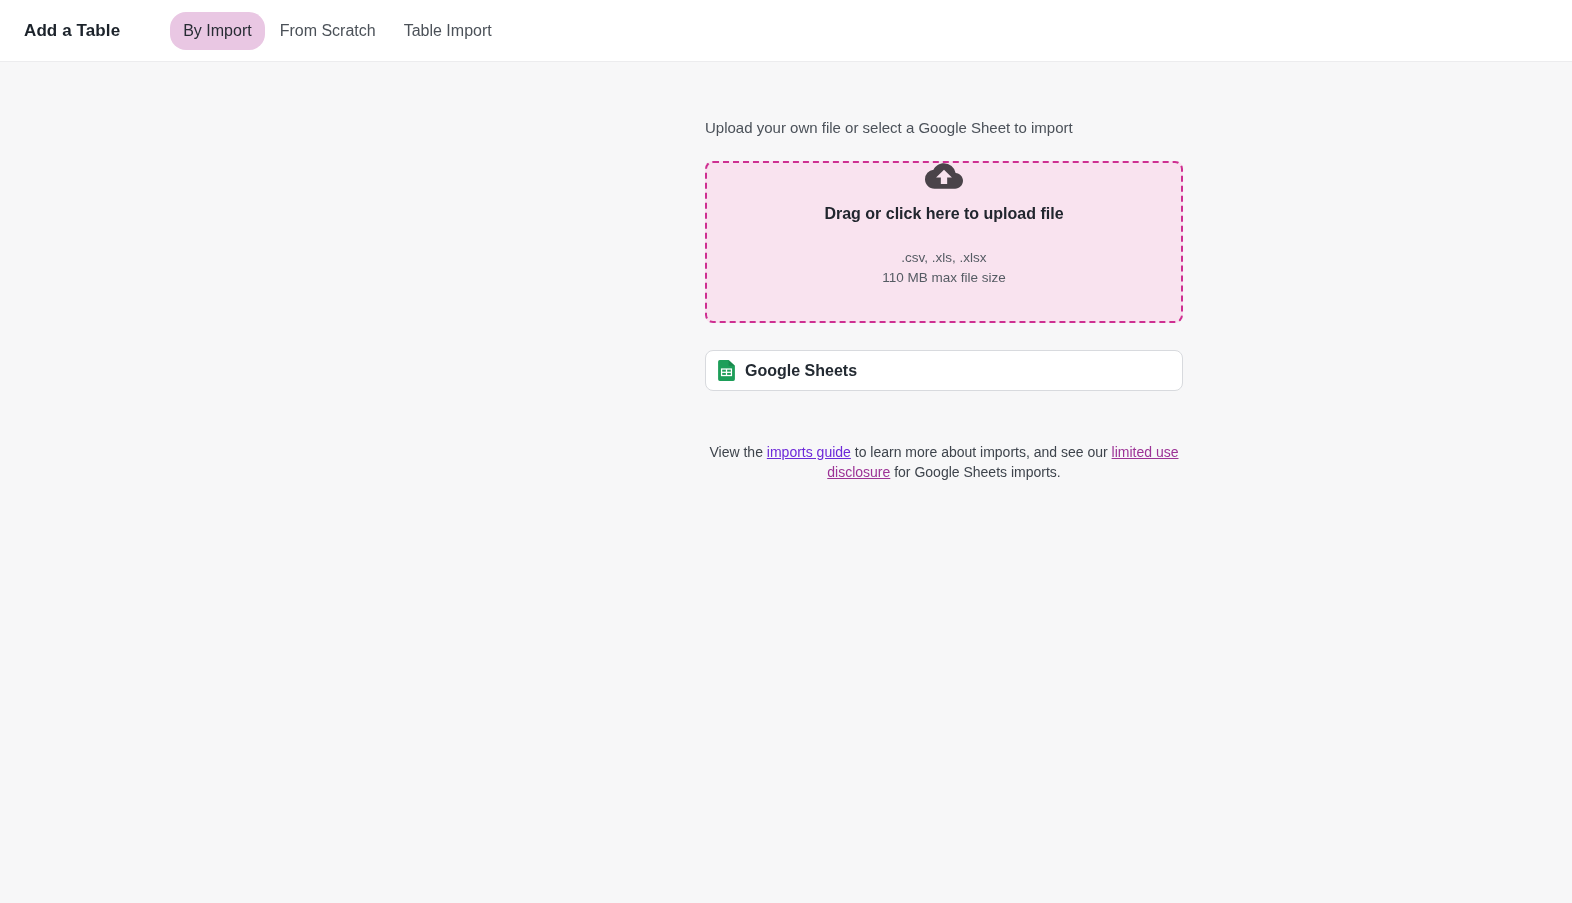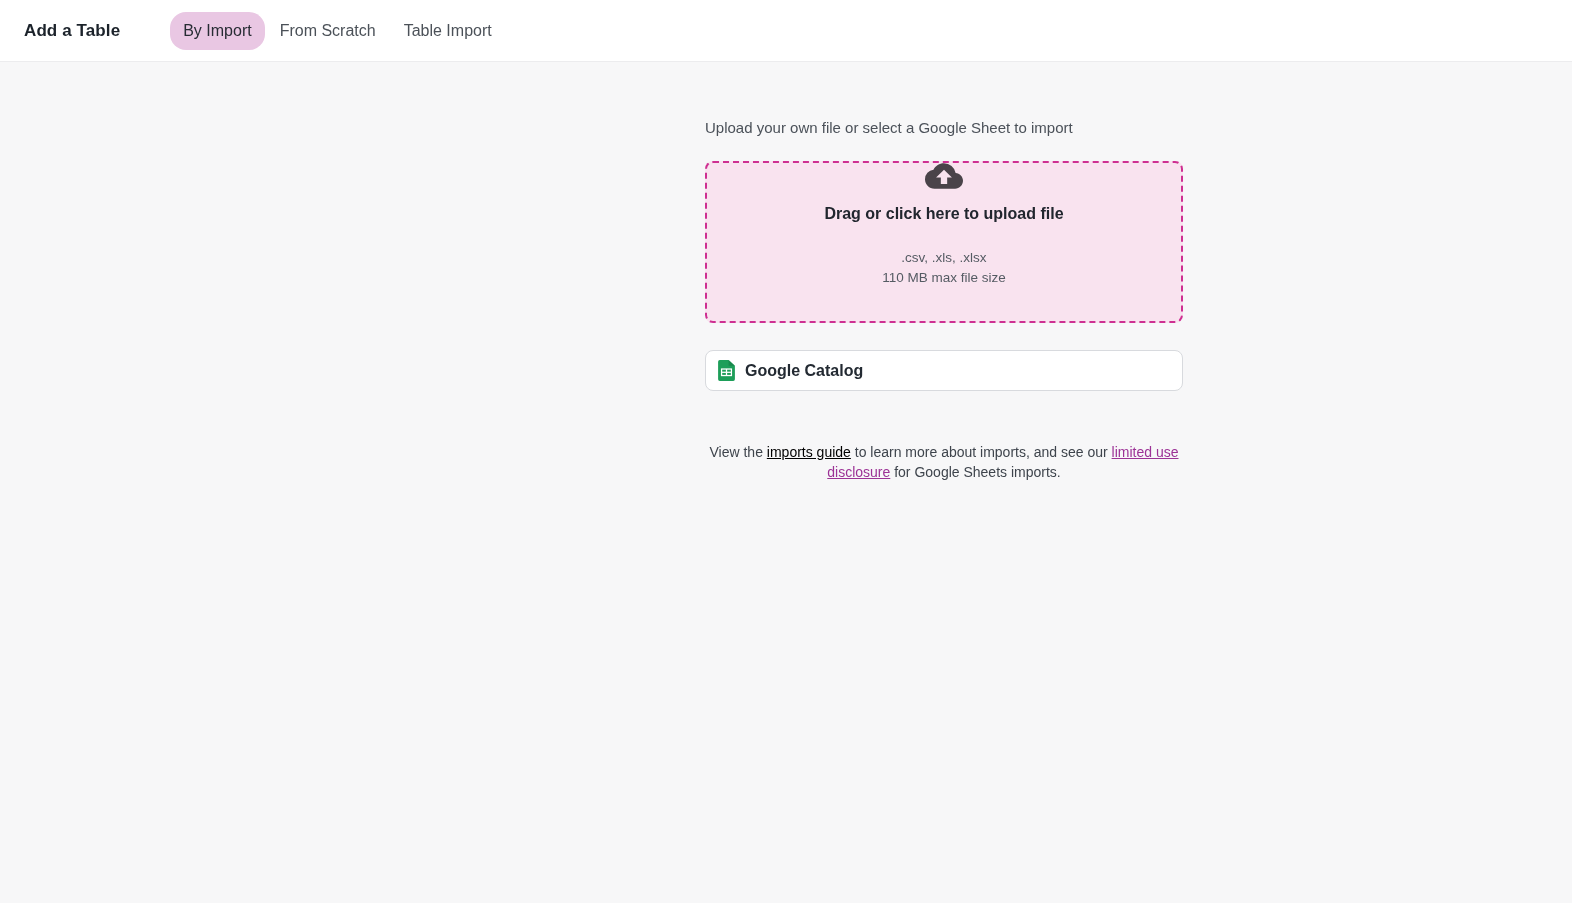--- a/index.html
+++ b/index.html
@@ -194,7 +194,7 @@
             </g>
           </svg>
         </span>
-        <span class="sheets-label">Google Catalog</span>
+        <span class="sheets-label">Google Sheets</span>
       </button>
 
       <p class="footer-note"><span>View the </span><a class="link-plain">imports guide</a><span> to learn more about imports, and see our </span><a class="link-purple">limited use disclosure</a><span> for Google Sheets imports.</span></p>

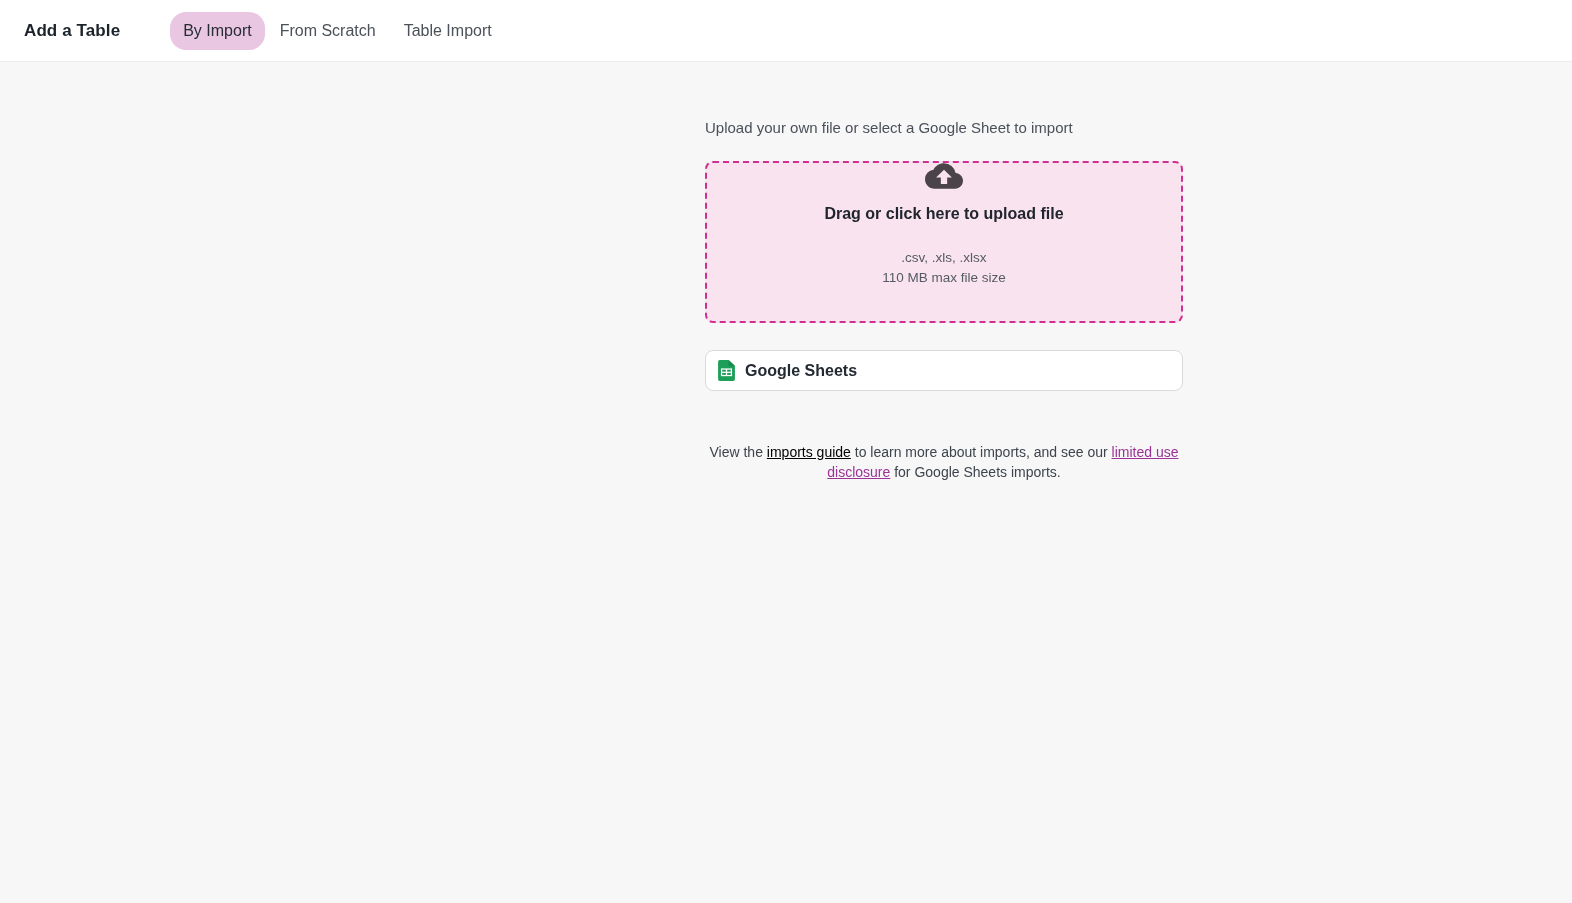--- a/index.html
+++ b/index.html
@@ -142,7 +142,7 @@
   }
   .footer-note a { cursor: pointer; }
   .link-plain {
-    color: #000000;
+    color: #6d28d9;
     text-decoration: underline;
   }
   .link-purple {

